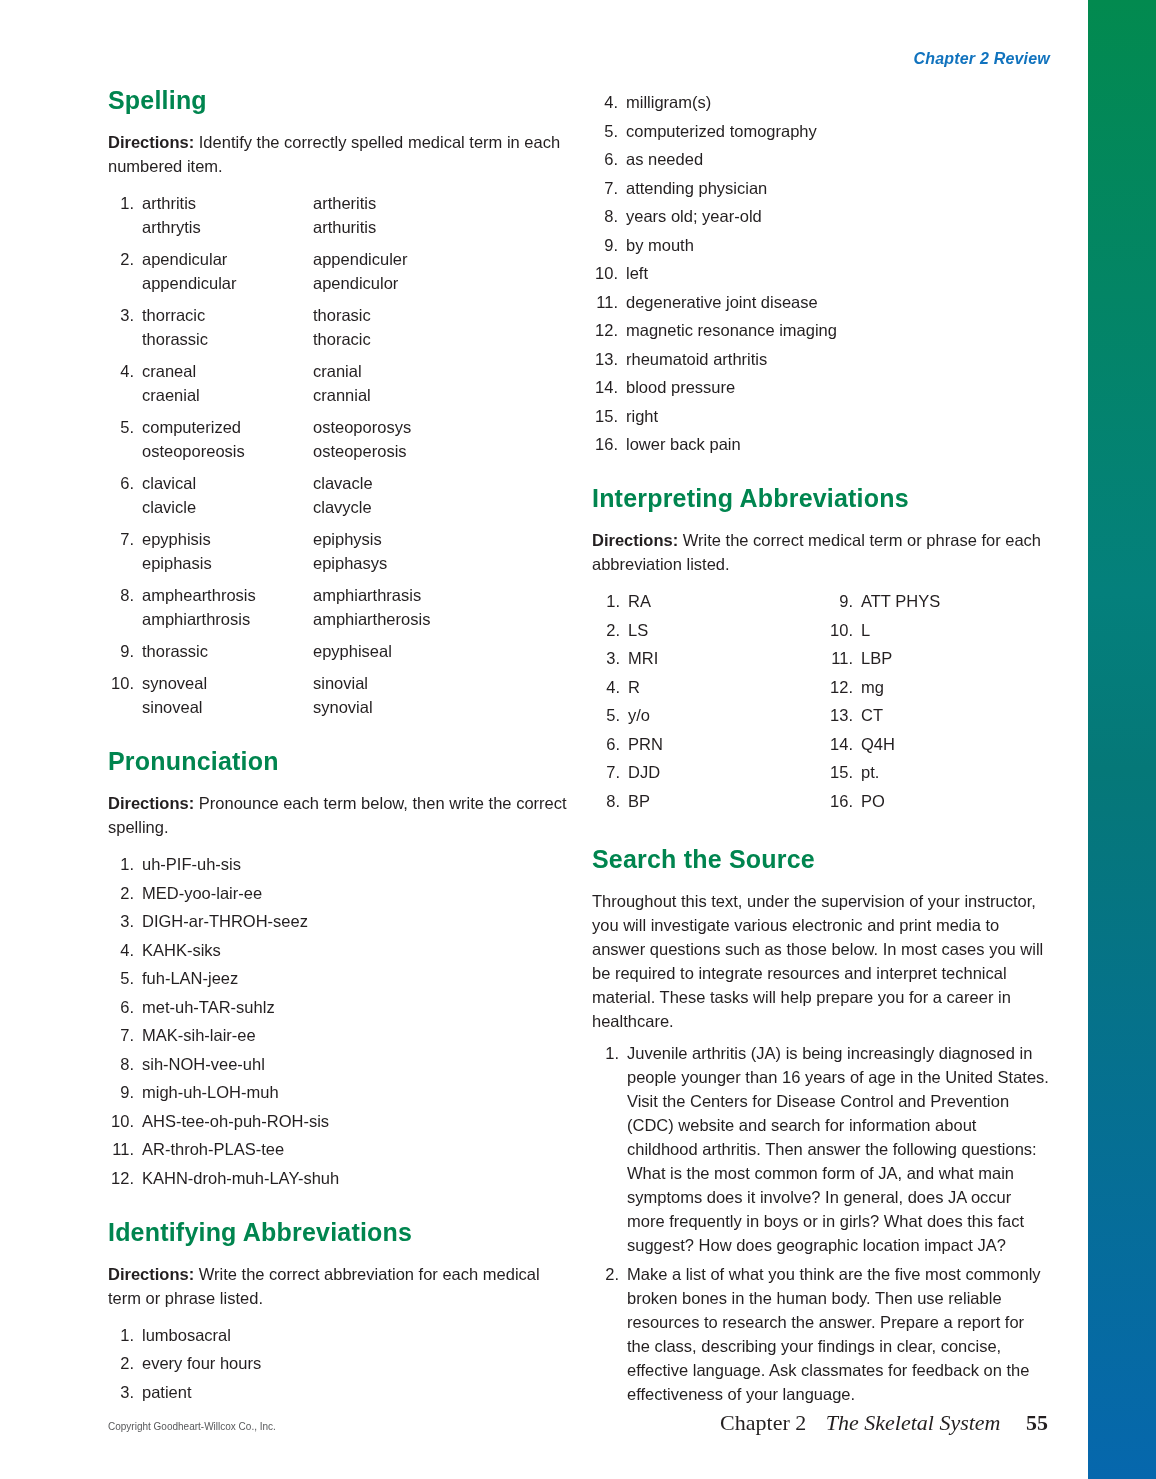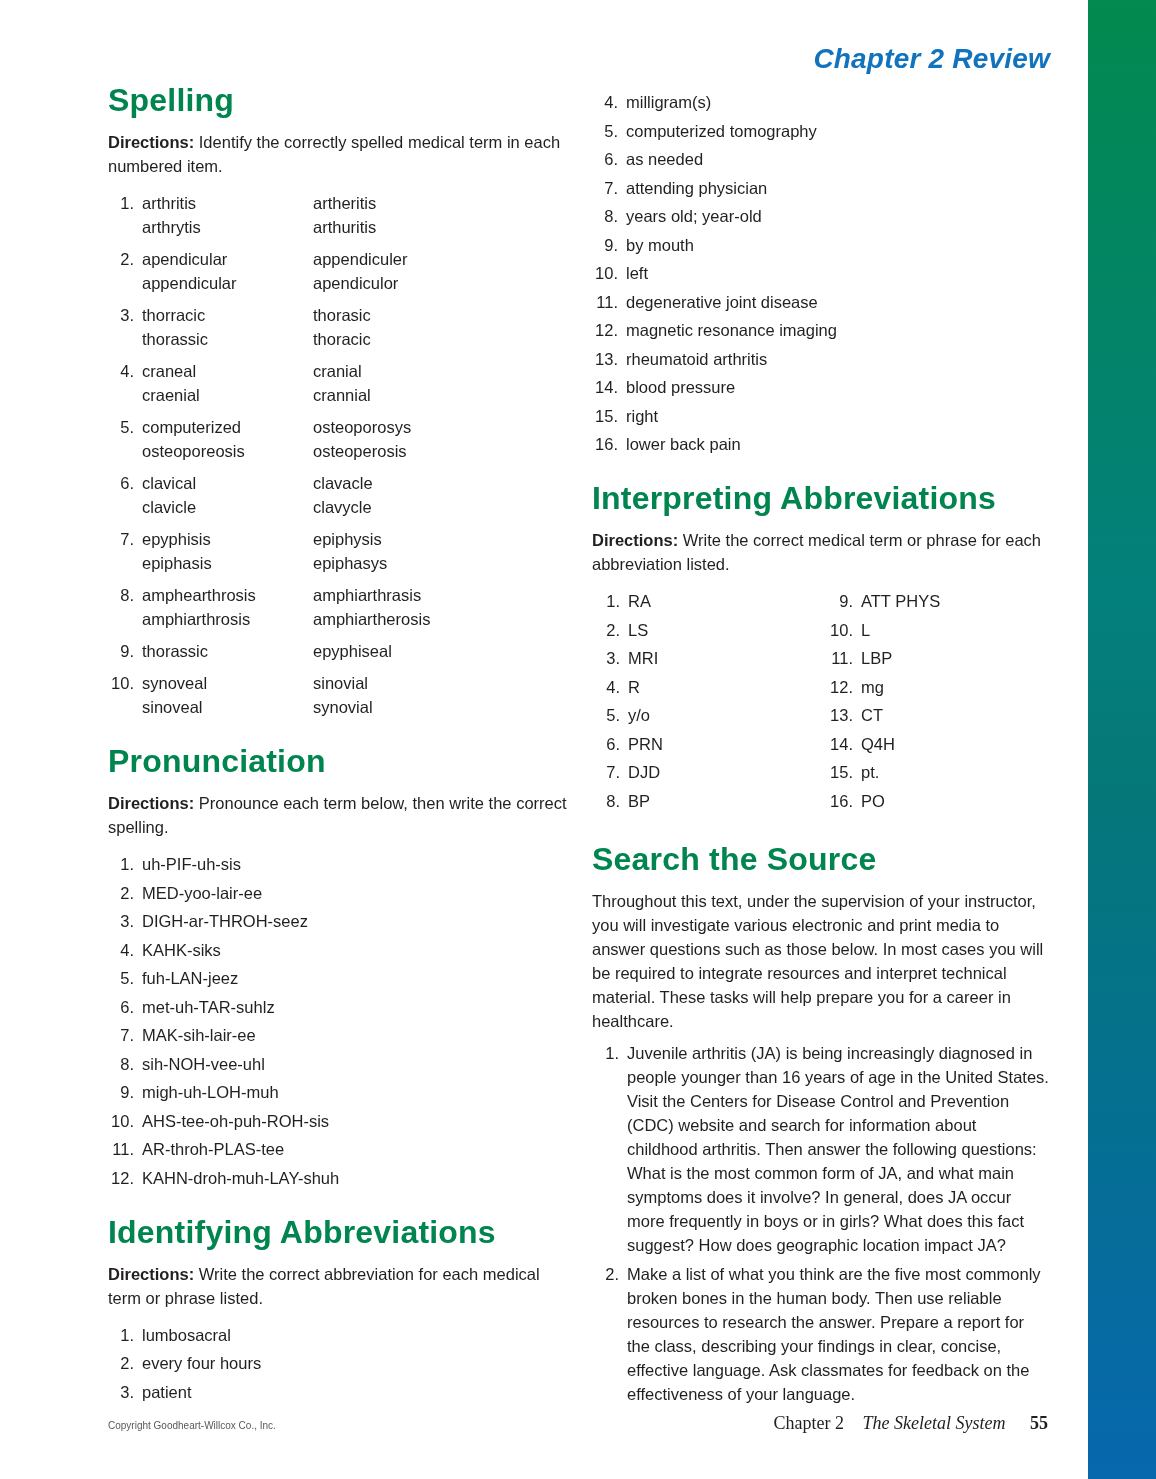--- a/index.html
+++ b/index.html
@@ -23,7 +23,7 @@
   .col-right { position:absolute; left:592px; top:44px;  width:458px; }
 
   .review-header {
-    font-size:28px; font-weight:bold; font-style:italic;
+    font-size:16px; font-weight:bold; font-style:italic;
     color:#1173BE; text-align:right; line-height:30px;
     margin-bottom:16px; letter-spacing:0.2px;
   }

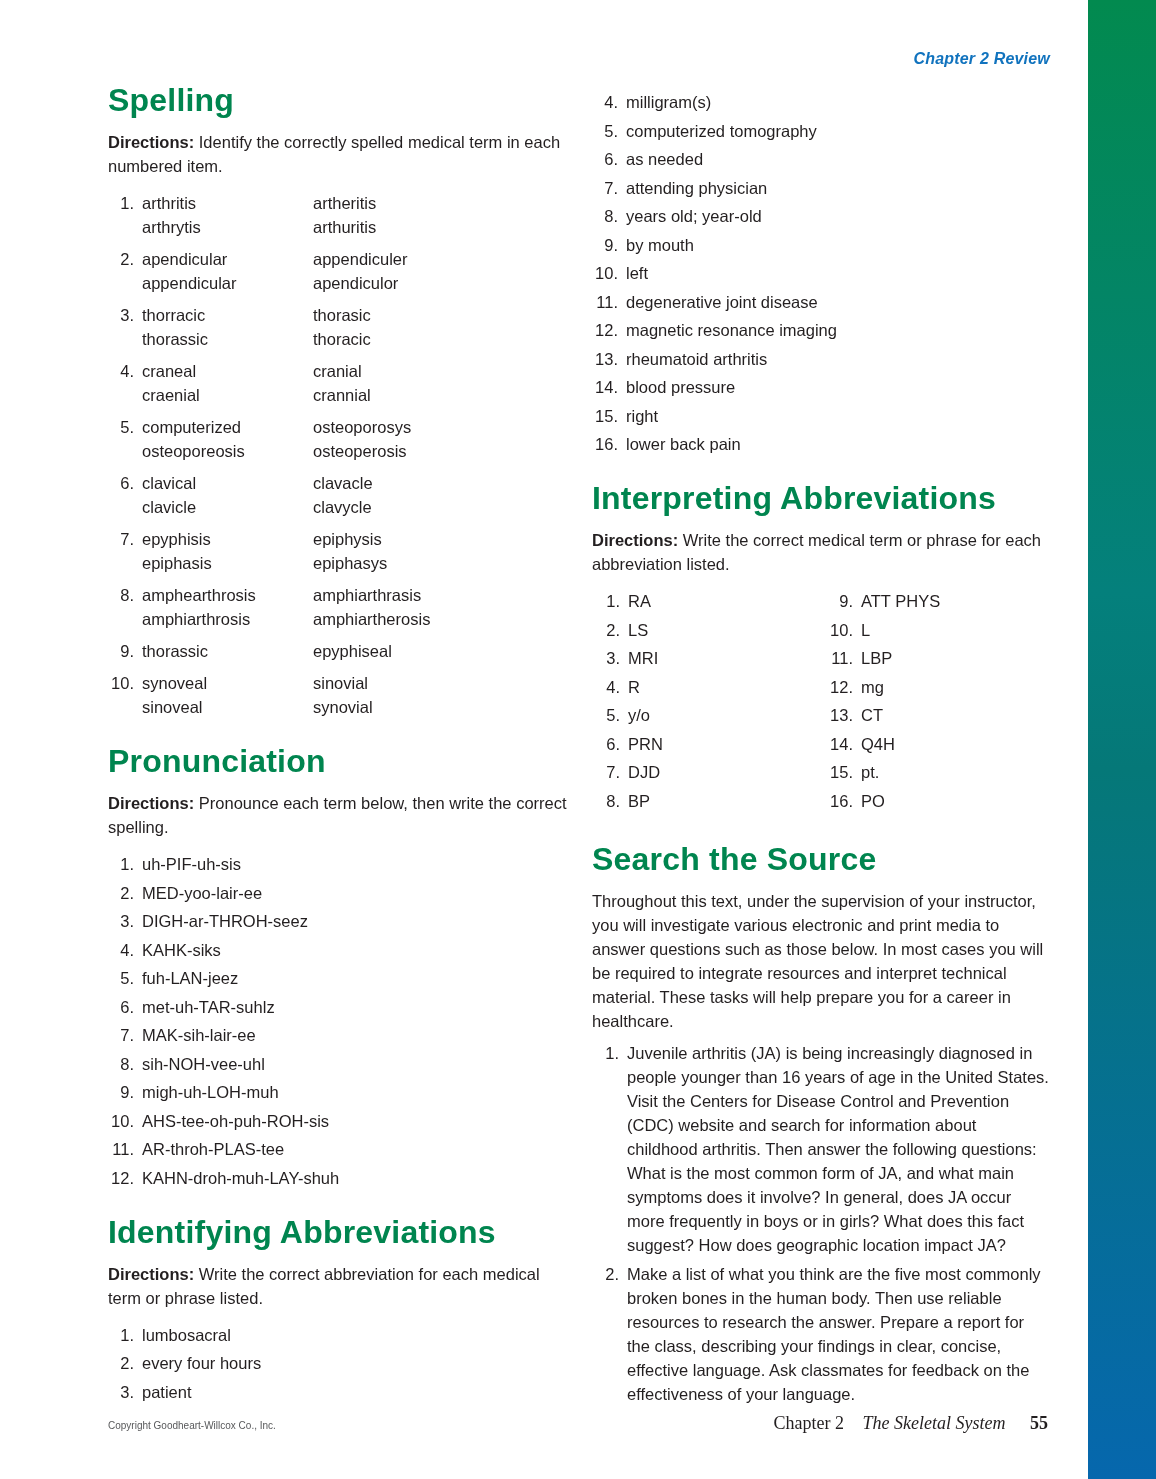--- a/index.html
+++ b/index.html
@@ -28,7 +28,7 @@
     margin-bottom:16px; letter-spacing:0.2px;
   }
   h2.section {
-    font-size:32px; font-weight:bold; color:#00854F;
+    font-size:25px; font-weight:bold; color:#00854F;
     line-height:32px; margin-bottom:14px; letter-spacing:0.2px;
   }
   .mt { margin-top:26px; }

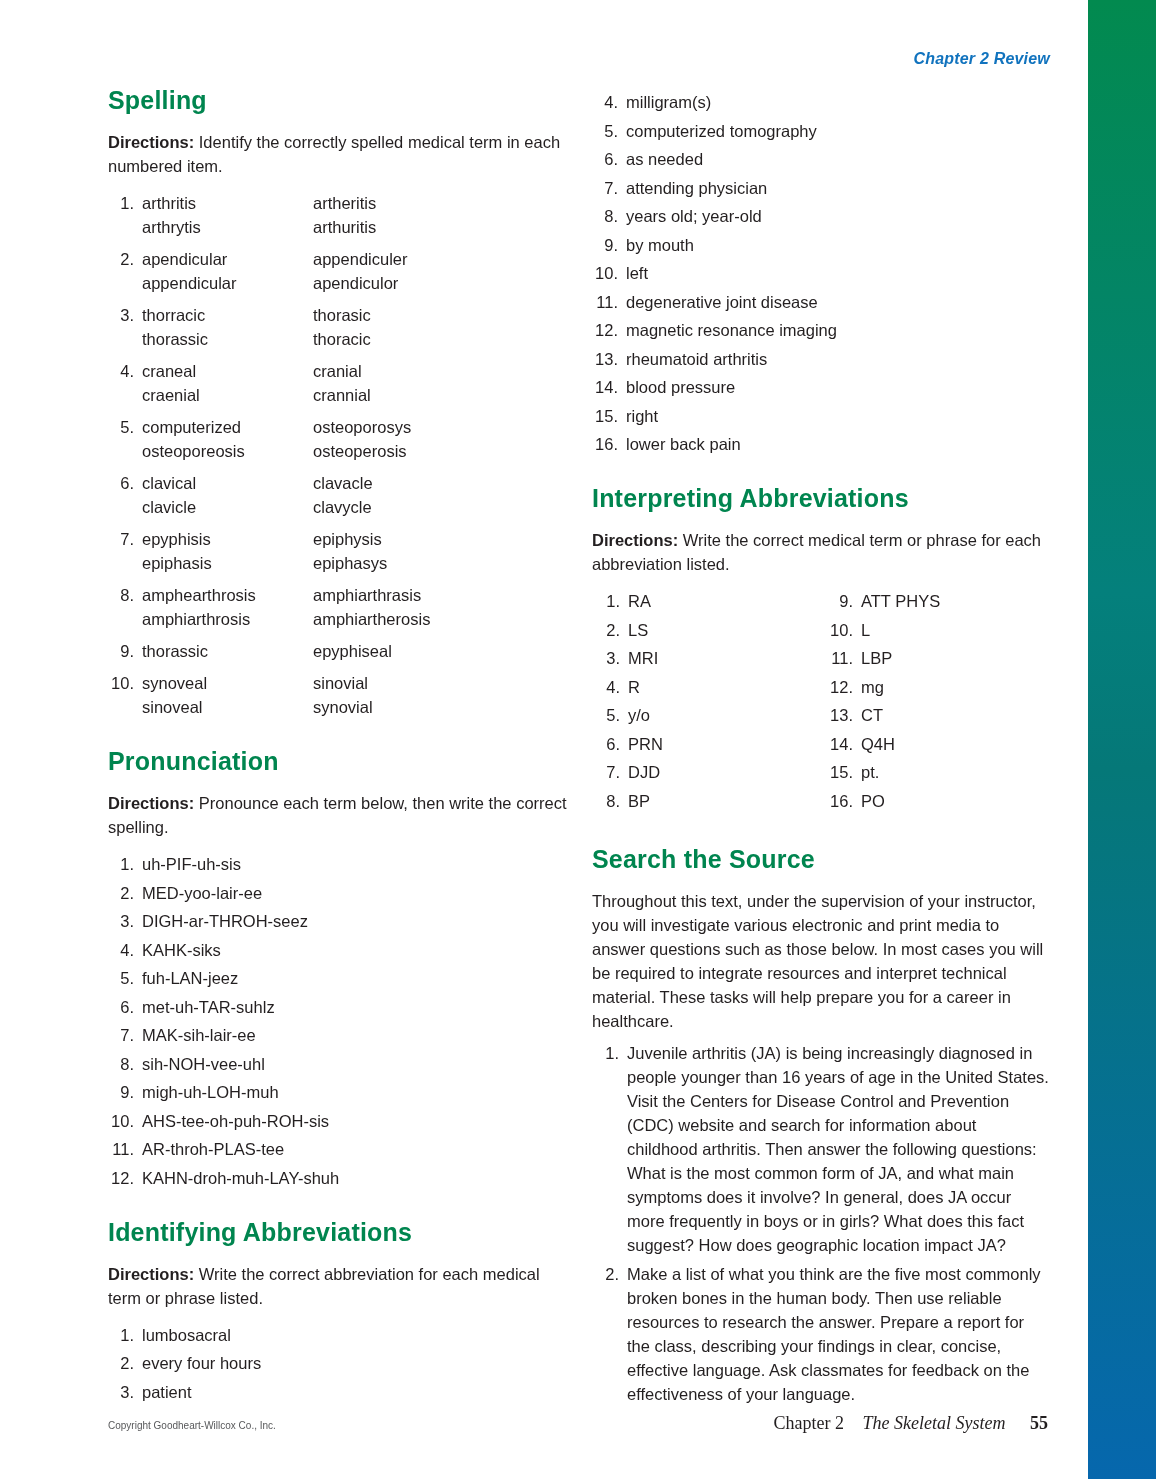--- a/index.html
+++ b/index.html
@@ -61,7 +61,7 @@
   .copyright { color:#58595B; font-size:10px; }
   .footer-right {
     font-family:"Liberation Serif","DejaVu Serif",serif;
-    font-size:18px; color:#231F20;
+    font-size:22px; color:#231F20;
   }
   .f-chapter { margin-right:14px; }
   .f-title { font-style:italic; margin-right:20px; }

